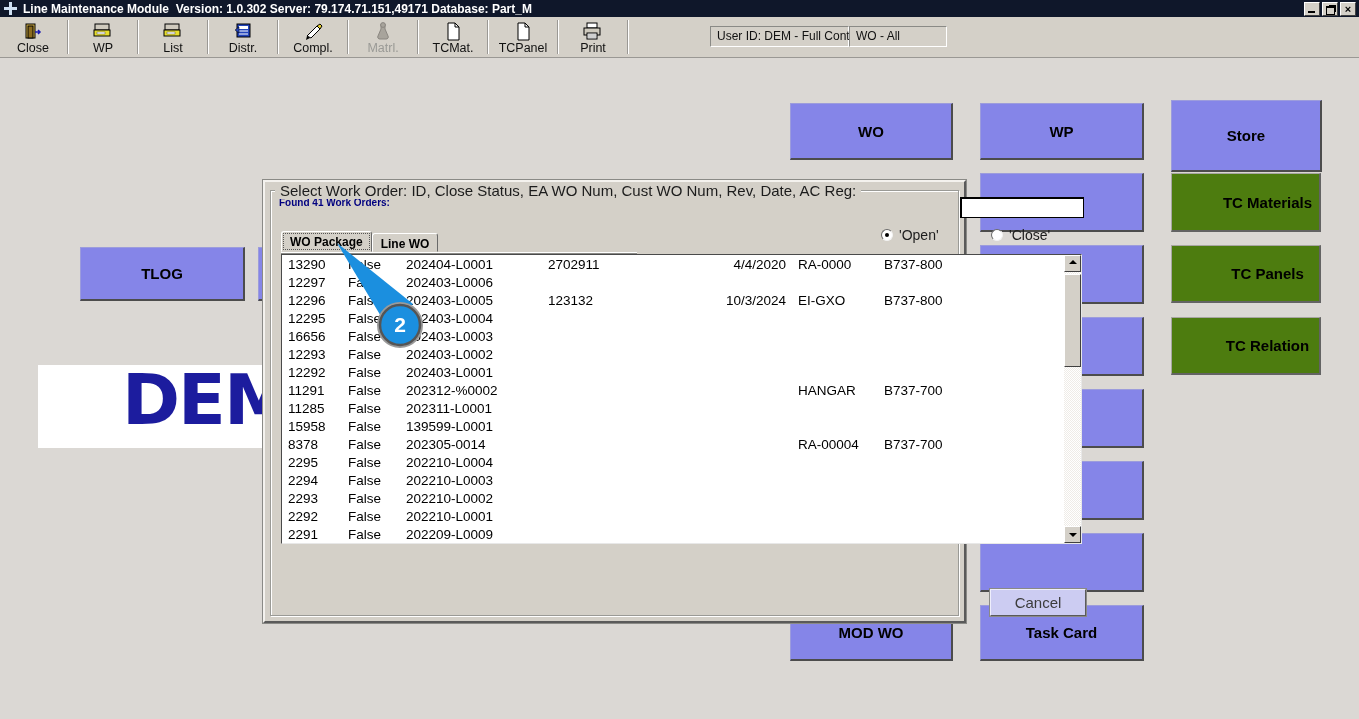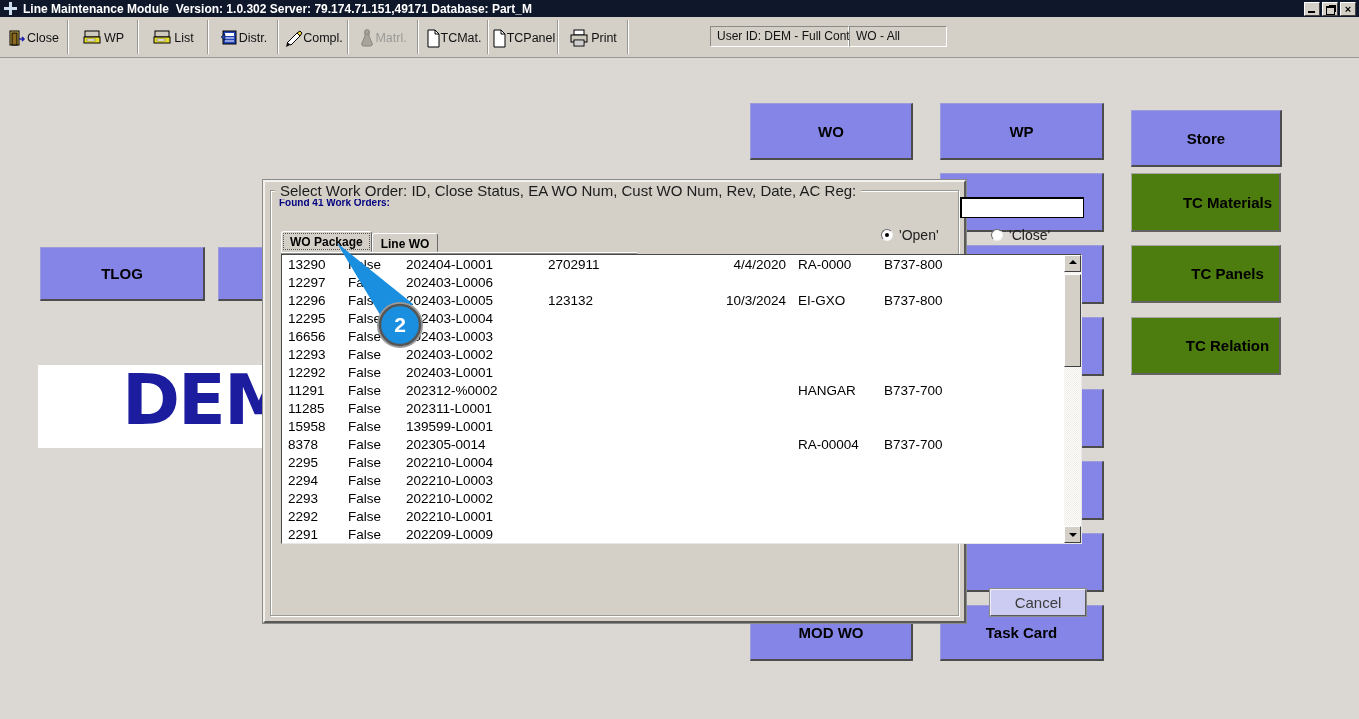--- a/index.html
+++ b/index.html
@@ -26,7 +26,7 @@
   
   .toolbar{position:absolute;left:0;top:17px;width:100%;height:41px;background:#d4d0c8;
     border-bottom:1px solid #9a9894;display:flex;align-items:stretch;z-index:55;}
-  .tbtn{width:66px;display:flex;flex-direction:row;align-items:center;justify-content:center;
+  .tbtn{width:66px;display:flex;flex-direction:column;align-items:center;justify-content:center;
     font-size:12.5px;color:#111;padding-top:2px;}
   .tbtn .ticon{height:20px;display:flex;align-items:center;justify-content:center;}
   .tbtn.disabled{color:#9a9a96;}

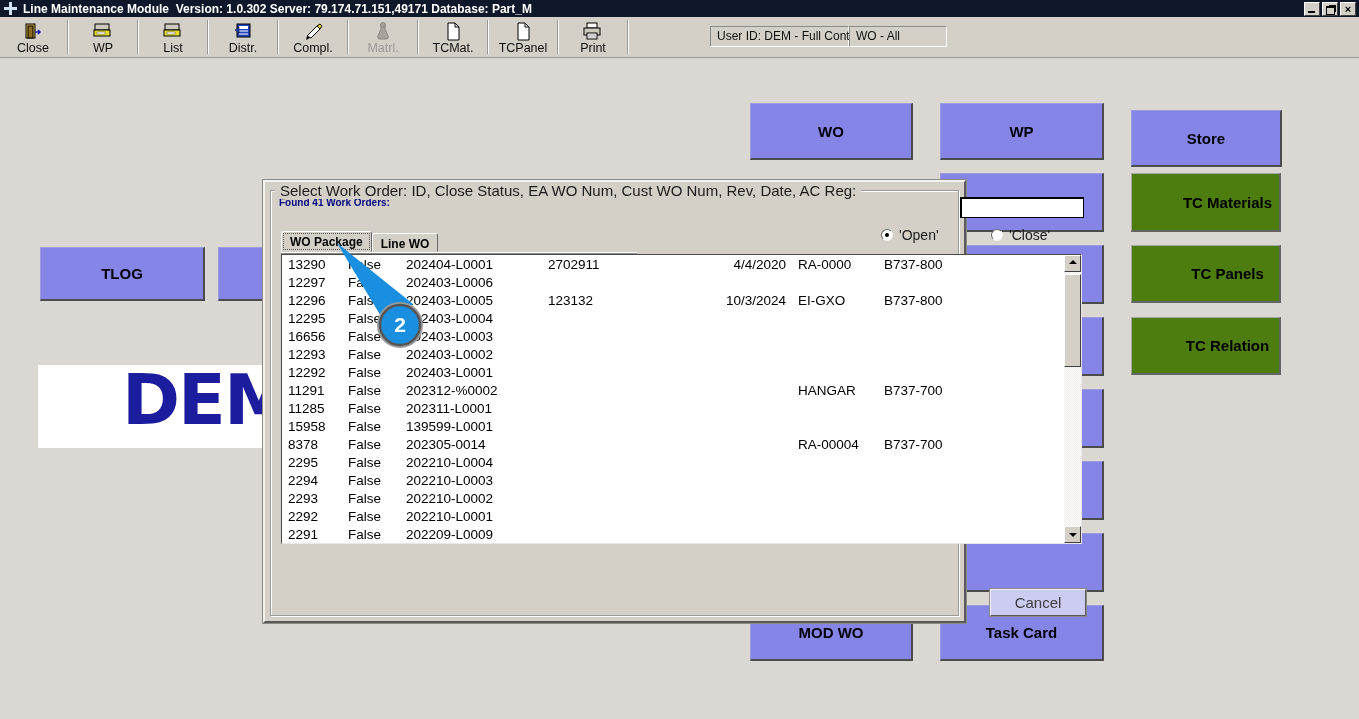--- a/index.html
+++ b/index.html
@@ -40,7 +40,7 @@
 
   
   .bigbtn{position:absolute;display:flex;align-items:center;justify-content:center;
-    font-weight:bold;font-size:15px;color:#000;}
+    font-weight:bold;font-size:15px;color:#000;margin-left:40px;}
   .bb-blue{background:#8585e8;border:1px solid #9c9cdc;border-right:2px solid #4c4c4c;
     border-bottom:2px solid #4c4c4c;}
   .bb-gray{background:#4d7c0f;border:1px solid #a8a6a2;border-right:2px solid #636363;

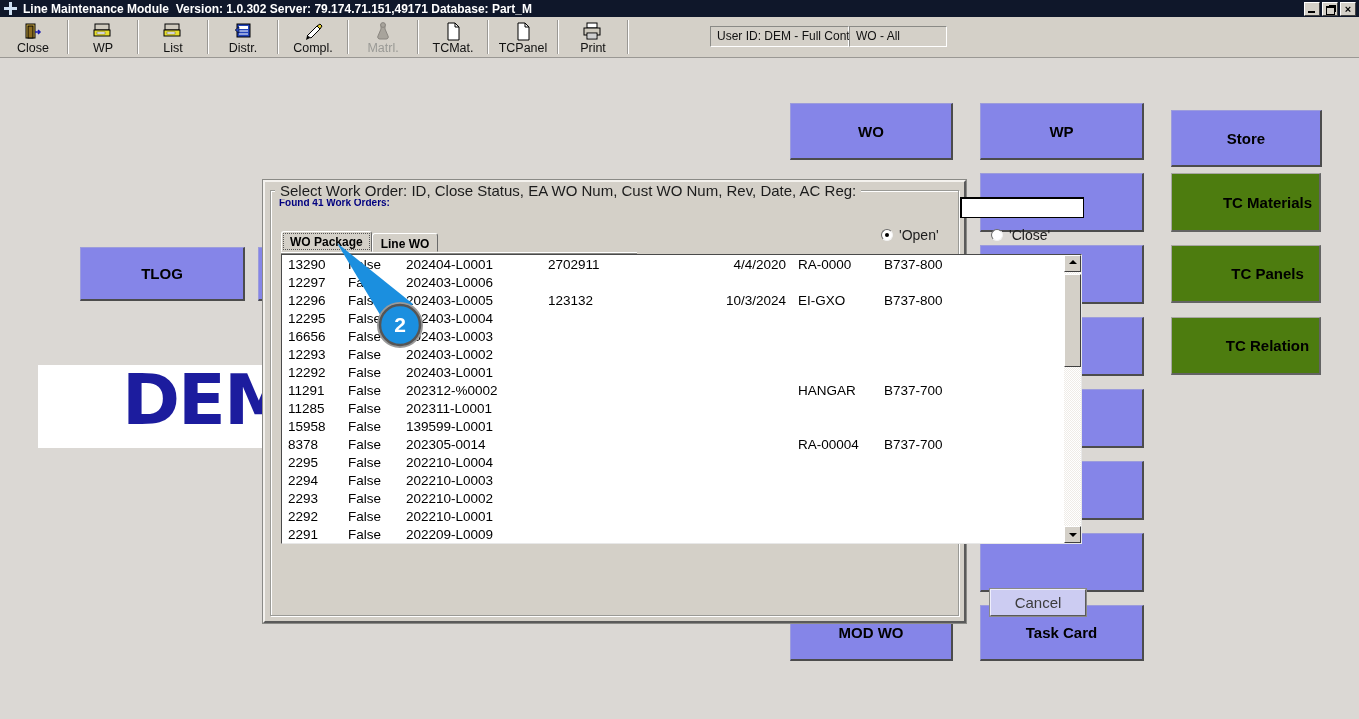--- a/index.html
+++ b/index.html
@@ -226,7 +226,7 @@
 
 <div class="bigbtn bb-blue" style="left:750px;top:103px;width:163px;height:57px;">WO</div>
 <div class="bigbtn bb-blue" style="left:940px;top:103px;width:164px;height:57px;">WP</div>
-<div class="bigbtn bb-blue" style="left:1131px;top:110px;width:151px;height:57px;">Store</div>
+<div class="bigbtn bb-blue" style="left:1131px;top:100px;width:151px;height:72px;">Store</div>
 <div class="bigbtn bb-gray" style="left:1131px;top:173px;width:150px;height:59px;">TC Materials</div>
 <div class="bigbtn bb-gray" style="left:1131px;top:245px;width:150px;height:58px;">TC Panels</div>
 <div class="bigbtn bb-gray" style="left:1131px;top:317px;width:150px;height:58px;">TC Relation</div>

